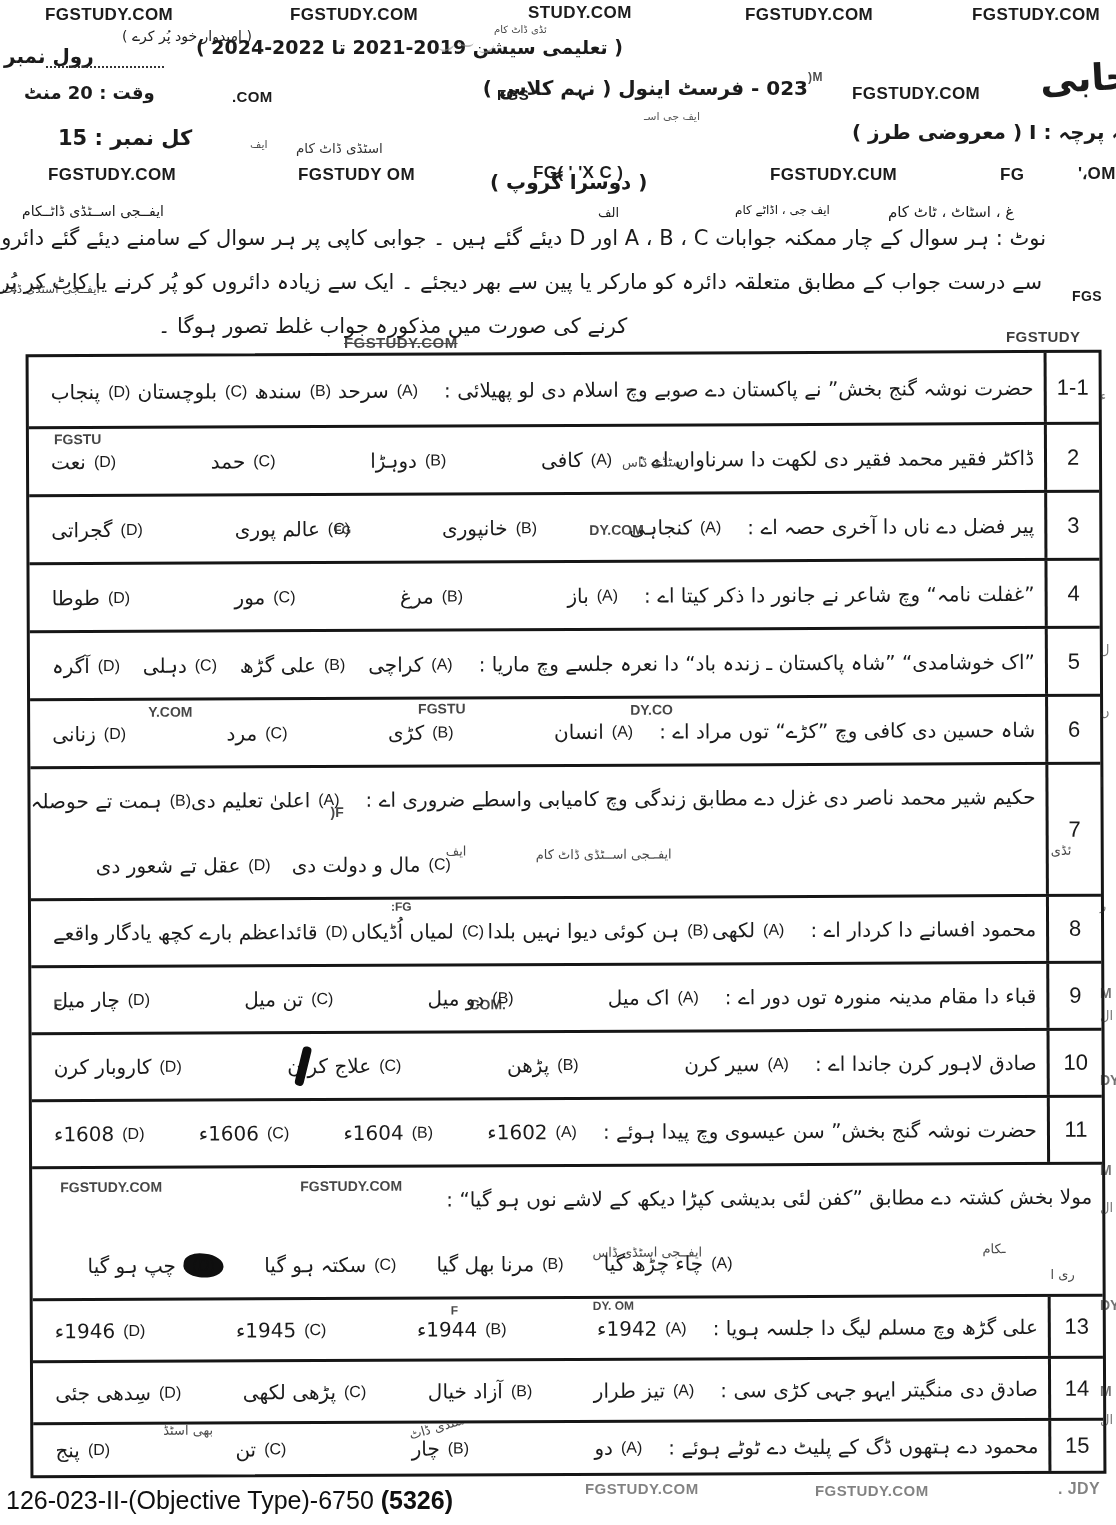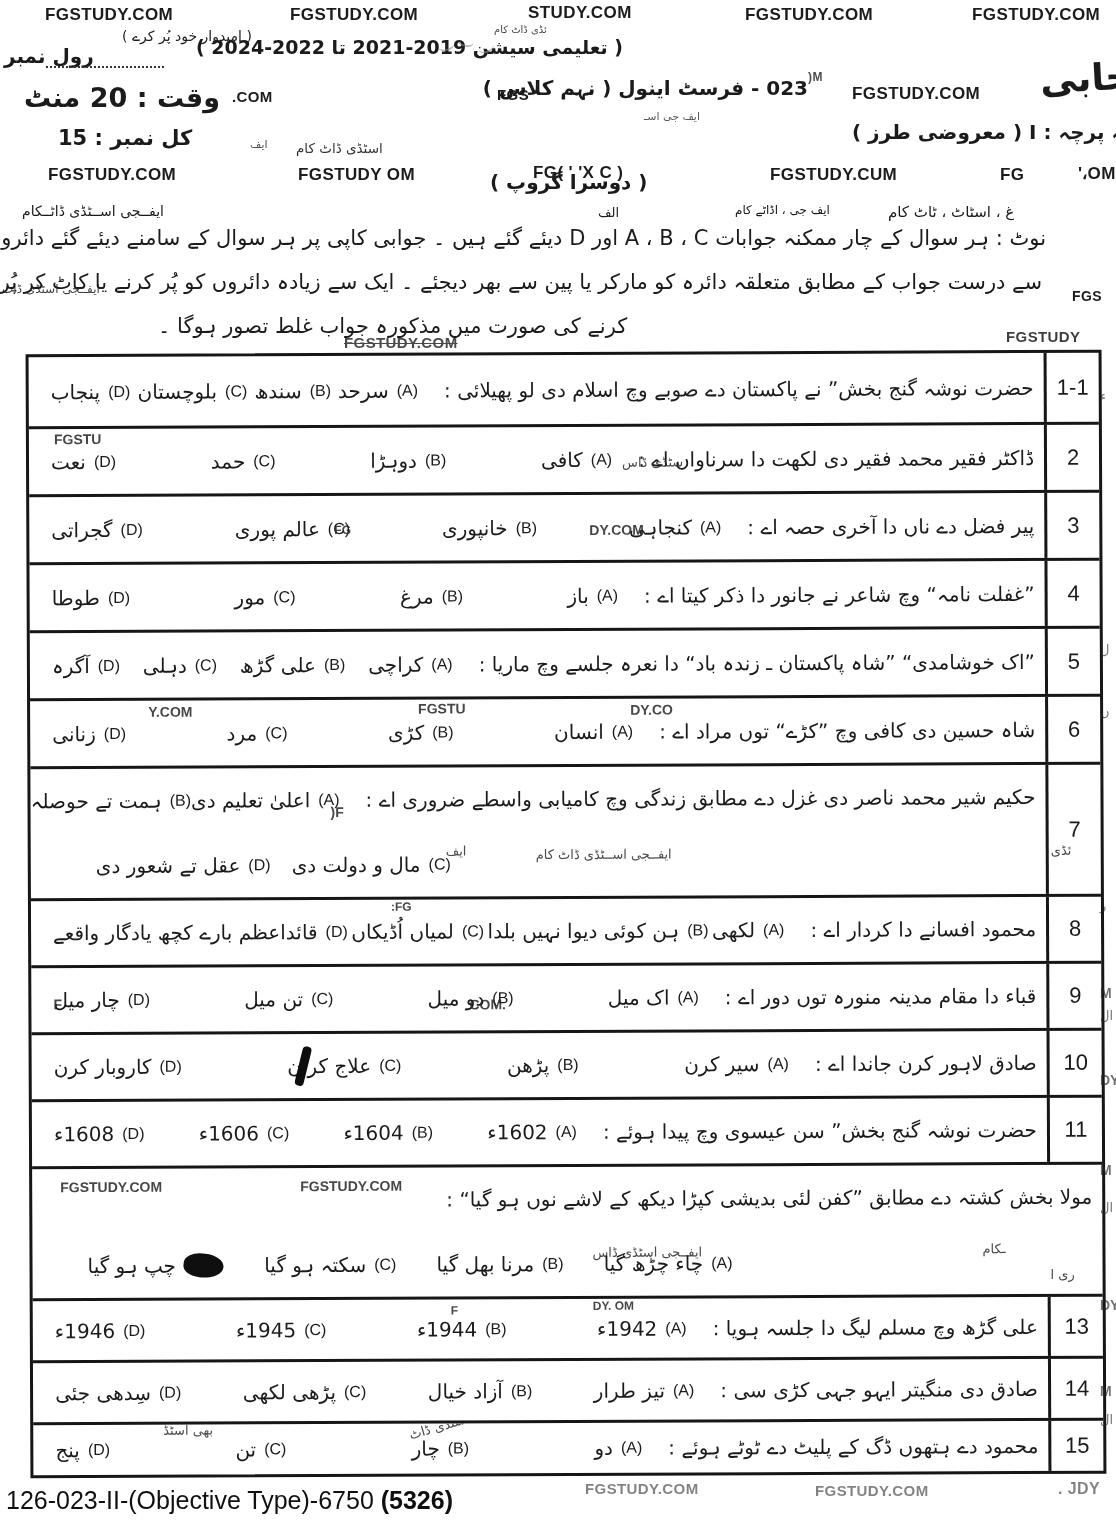--- a/index.html
+++ b/index.html
@@ -21,7 +21,7 @@
   .scrib2{left:458px;top:36px;transform:rotate(8deg)}
   .scrib3{left:478px;top:42px;transform:rotate(-20deg)}
   .roll-edge-wm{left:494px;top:24px;font-size:10px;opacity:.85}
-  .time-label{left:24px;top:82px;font-size:27px;font-weight:600}
+  .time-label{left:24px;top:82px;font-size:18px;font-weight:600}
   .com-frag{left:232px;top:88px;font-size:15px}
   .fgs-frag{left:497px;top:86px;font-size:15px}
   .exam-line{right:308px;top:76px;font-size:20px;font-weight:600}

